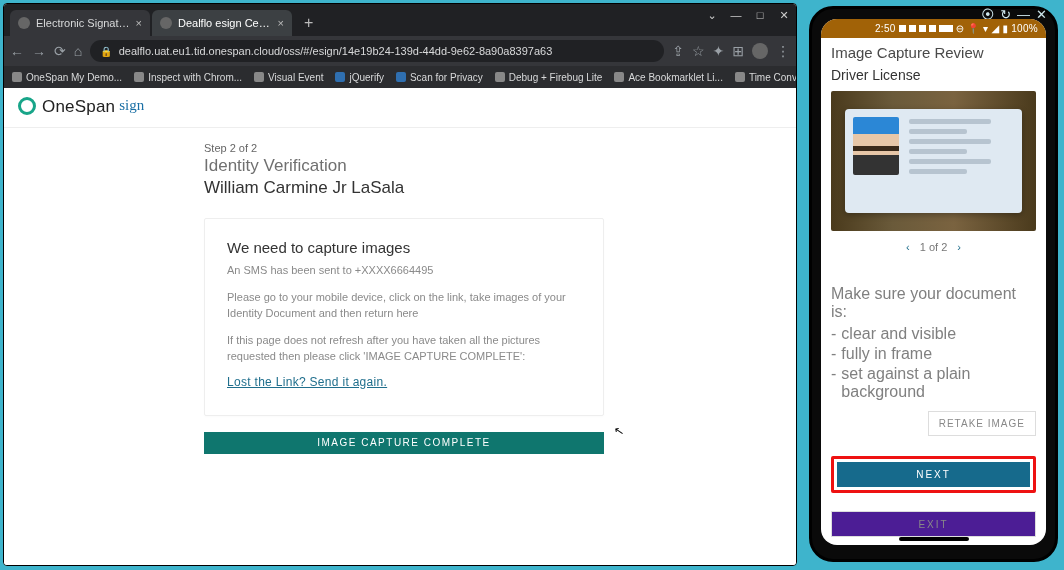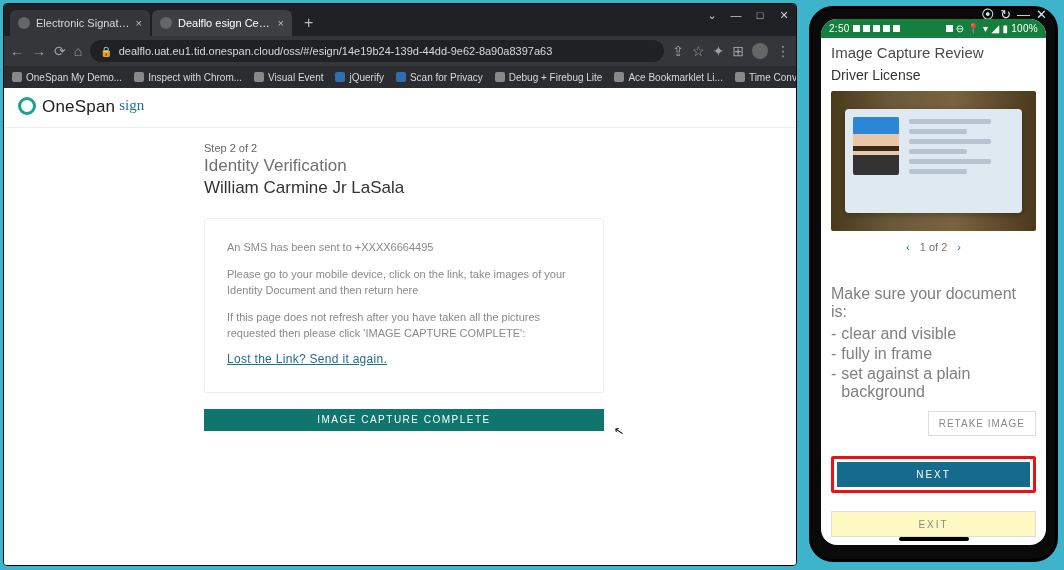--- a/index.html
+++ b/index.html
@@ -55,7 +55,7 @@
   .phone { position:absolute; right:6px; top:6px; width:249px; height:556px; background:#0a0a0a; border:3px solid #000; border-radius:24px; padding:10px 9px 14px; }
   .winctrls-phone { position:absolute; top:-2px; right:8px; display:flex; gap:6px; color:#cfe8ee; font-size:13px;}
   .screen { width:100%; height:100%; background:#fff; border-radius:16px; overflow:hidden; position:relative; display:flex; flex-direction:column; }
-  .statusbar { height:20px; background:#15803d; color:#fff; font-size:10px; display:flex; align-items:center; justify-content:space-between; padding:0 8px; letter-spacing:.3px;}
+  .statusbar { height:20px; background:#a16207; color:#fff; font-size:10px; display:flex; align-items:center; justify-content:flex-end; padding:0 8px; letter-spacing:.3px;}
   .status-l { display:flex; gap:3px; align-items:center;}
   .status-r { display:flex; gap:3px; align-items:center;}
   .sq { width:7px; height:7px; background:#fff; }

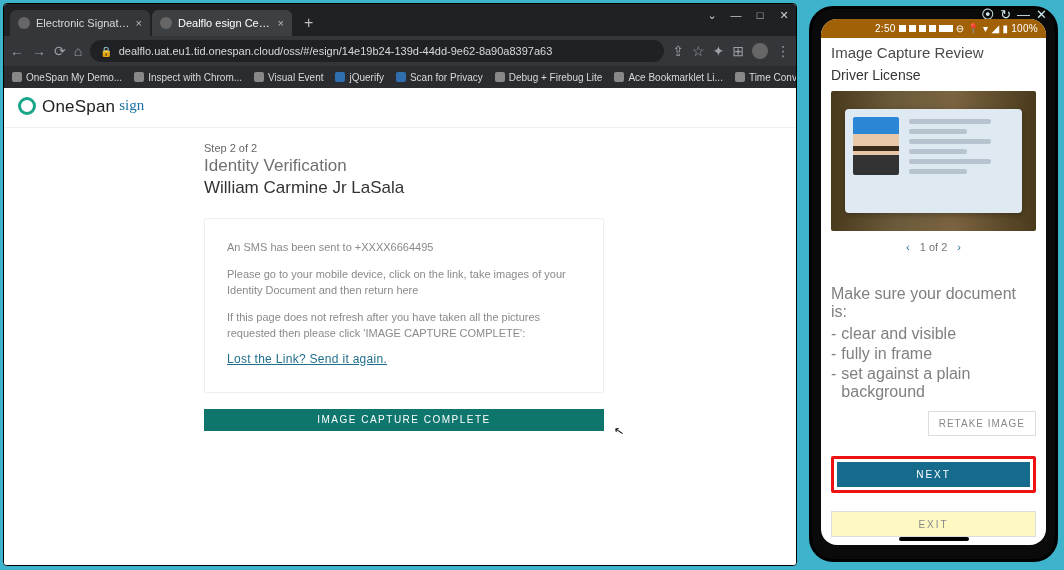--- a/index.html
+++ b/index.html
@@ -179,6 +179,7 @@
       <div class="h-name">William Carmine Jr LaSala</div>
 
       <div class="card">
+        <h3>We need to capture images</h3>
         <p>An SMS has been sent to +XXXX6664495</p>
         <p>Please go to your mobile device, click on the link, take images of your Identity Document and then return here</p>
         <p>If this page does not refresh after you have taken all the pictures requested then please click 'IMAGE CAPTURE COMPLETE':</p>

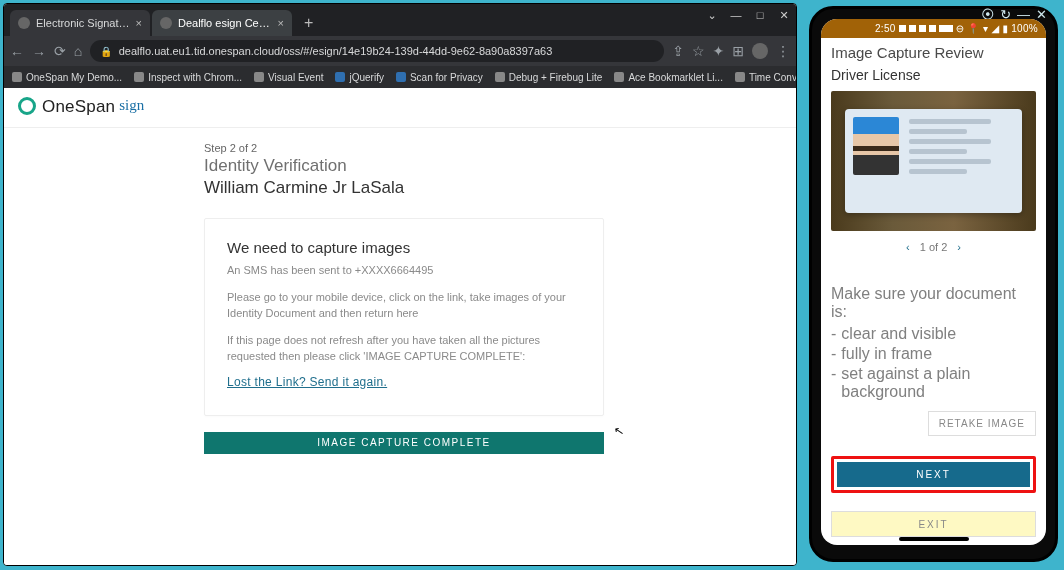--- a/index.html
+++ b/index.html
@@ -82,7 +82,7 @@
   .stickyactions { margin-top:auto; padding-top:20px; }
   .nextwrap { border:3px solid #e11; padding:3px; border-radius:2px; }
   .nextbtn { width:100%; height:25px; background:#166a8c; color:#fff; font-size:10px; letter-spacing:2px; border:none;}
-  .exitbtn { width:100%; height:26px; margin-top:18px; background:#fef9c3; color:#888; font-size:10px; letter-spacing:2px; border:1px solid #ddd;}
+  .exitbtn { width:100%; height:26px; margin-top:18px; background:#4c1d95; color:#888; font-size:10px; letter-spacing:2px; border:1px solid #ddd;}
   .homebar { position:absolute; bottom:4px; left:50%; transform:translateX(-50%); width:70px; height:4px; background:#000; border-radius:2px;}
 </style>
 </head>

